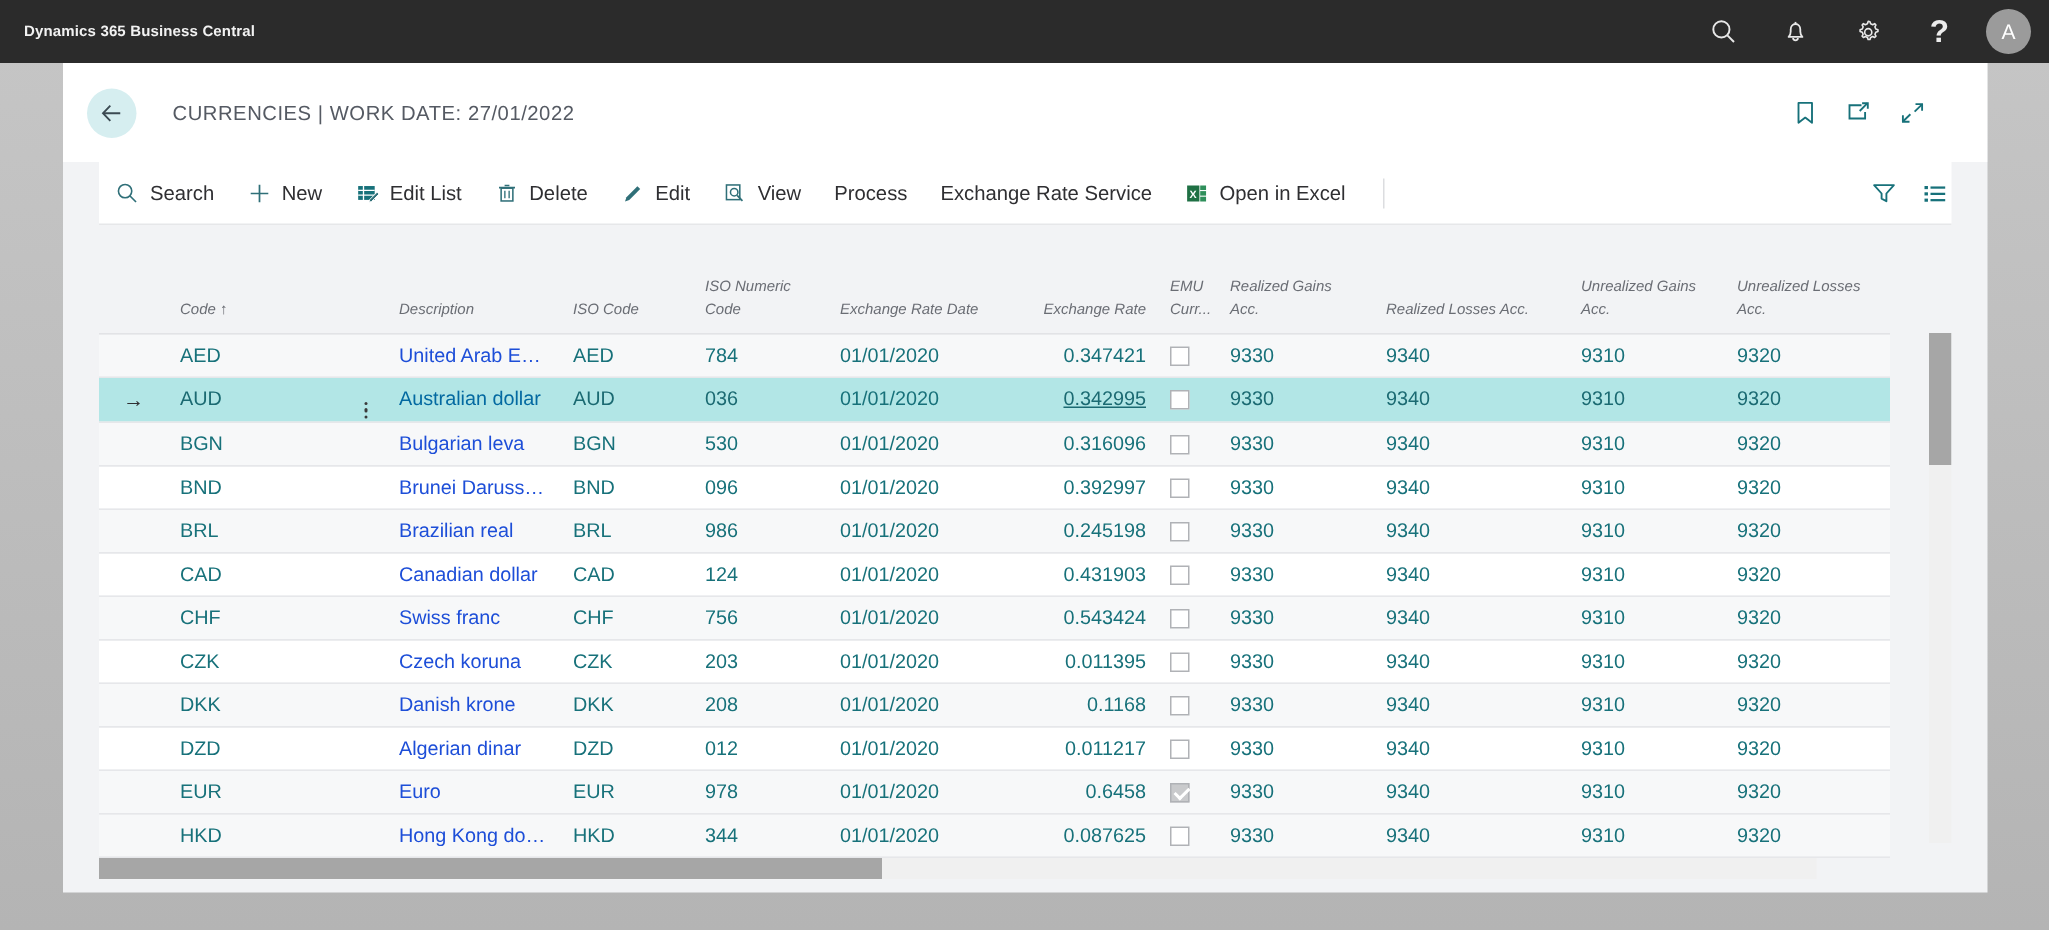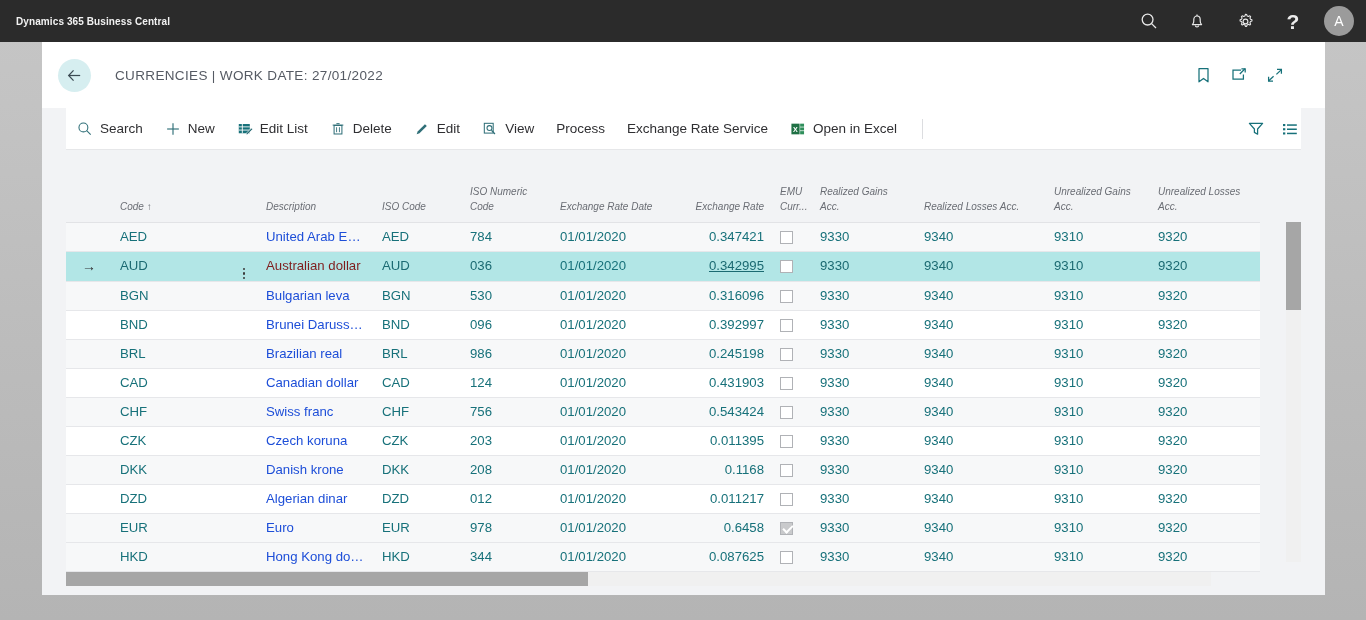--- a/index.html
+++ b/index.html
@@ -163,7 +163,7 @@
   table.grid tr.odd td { background: #f7f8f9; }
   table.grid tr.even td { background: #ffffff; }
   table.grid tr.sel td { background: #b2e6e6; color:#1b6a72; }
-  table.grid tr.sel td.desc { color:#7f1d1d; }
+  table.grid tr.sel td.desc { color:#0369a1; }
   table.grid tr.sel td.rate { text-decoration: underline; }
 
   td.indicator, th.indicator {

